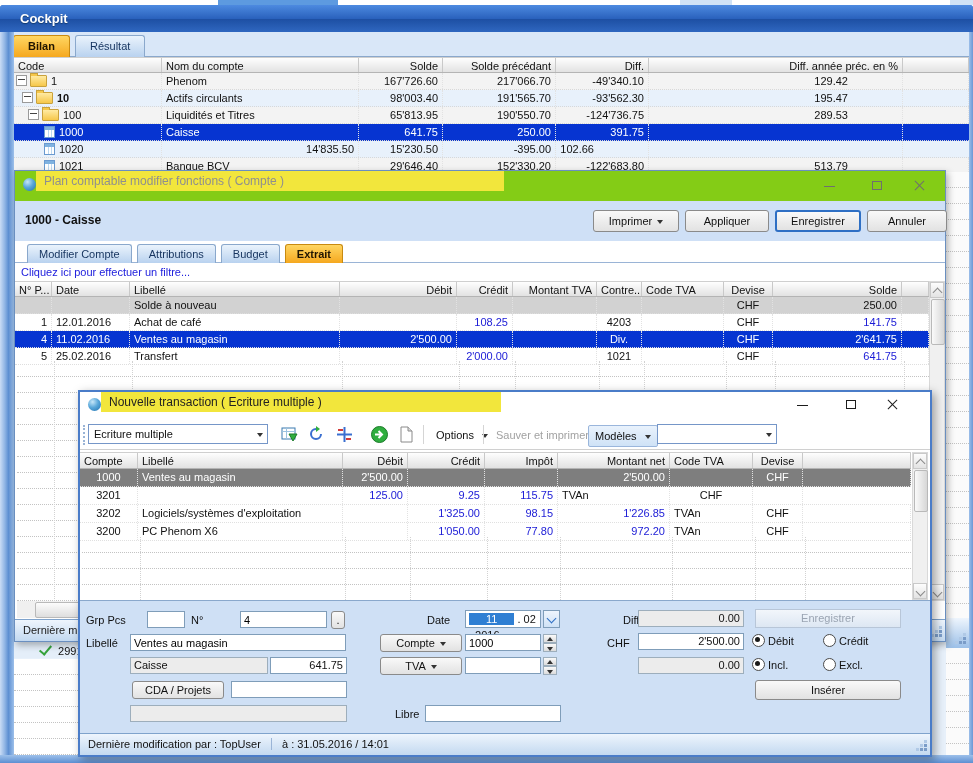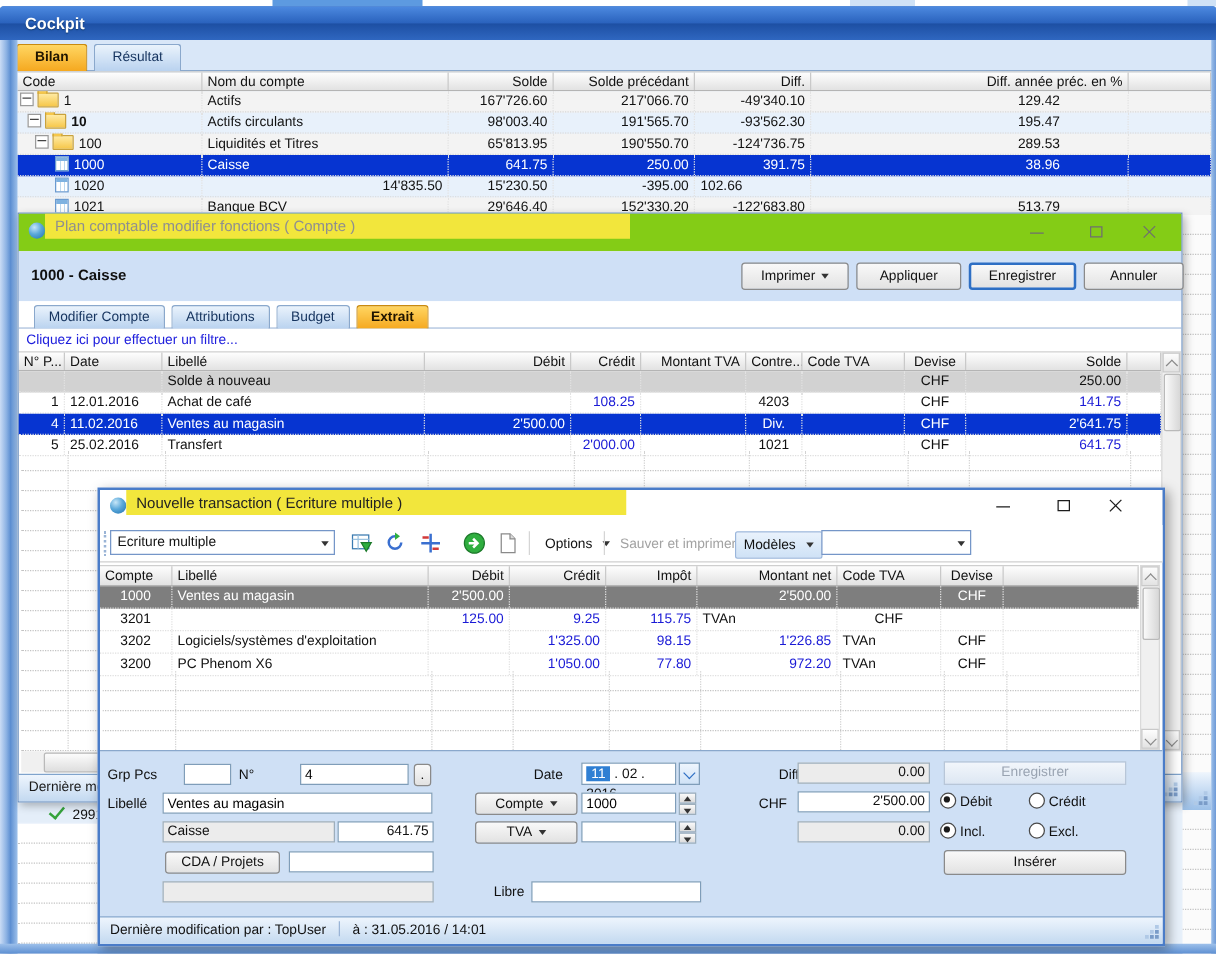--- a/index.html
+++ b/index.html
@@ -159,7 +159,7 @@
     </div>
     <div class="trow alt">
       <span class="treecell" style="padding-left:2px"><i class="expand"></i><i class="folder"></i><b style="font-weight:normal">1</b></span>
-      <span class="lft">Actifs</span>
+      <span class="lft">Phenom</span>
       <span class="num">167'726.60</span>
       <span class="num">217'066.70</span>
       <span class="num">-49'340.10</span>

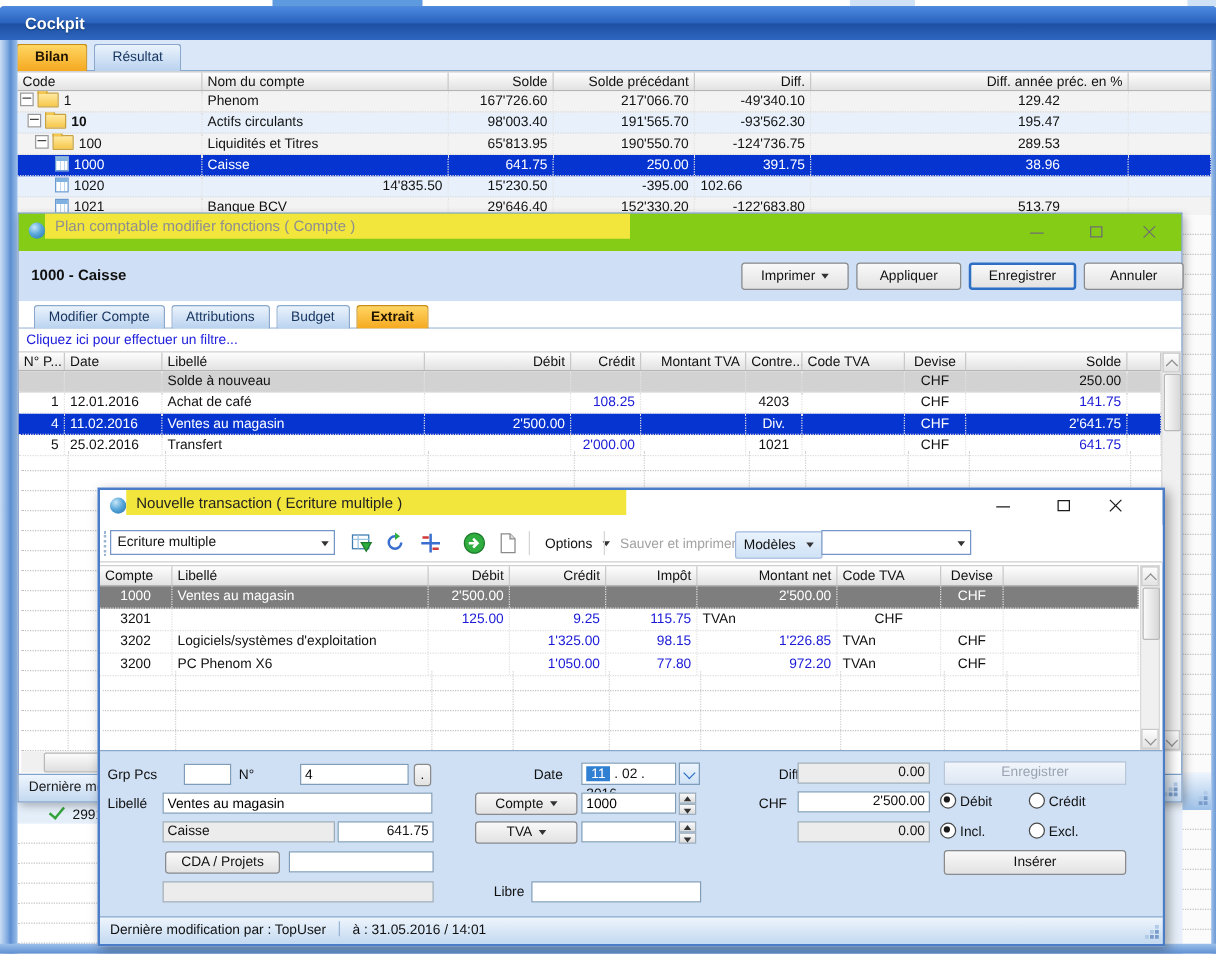--- a/index.html
+++ b/index.html
@@ -190,7 +190,6 @@
       <span class="num">641.75</span>
       <span class="num">250.00</span>
       <span class="num">391.75</span>
-      <span class="num pctv">38.96</span>
       <span></span>
     </div>
     <div class="trow">

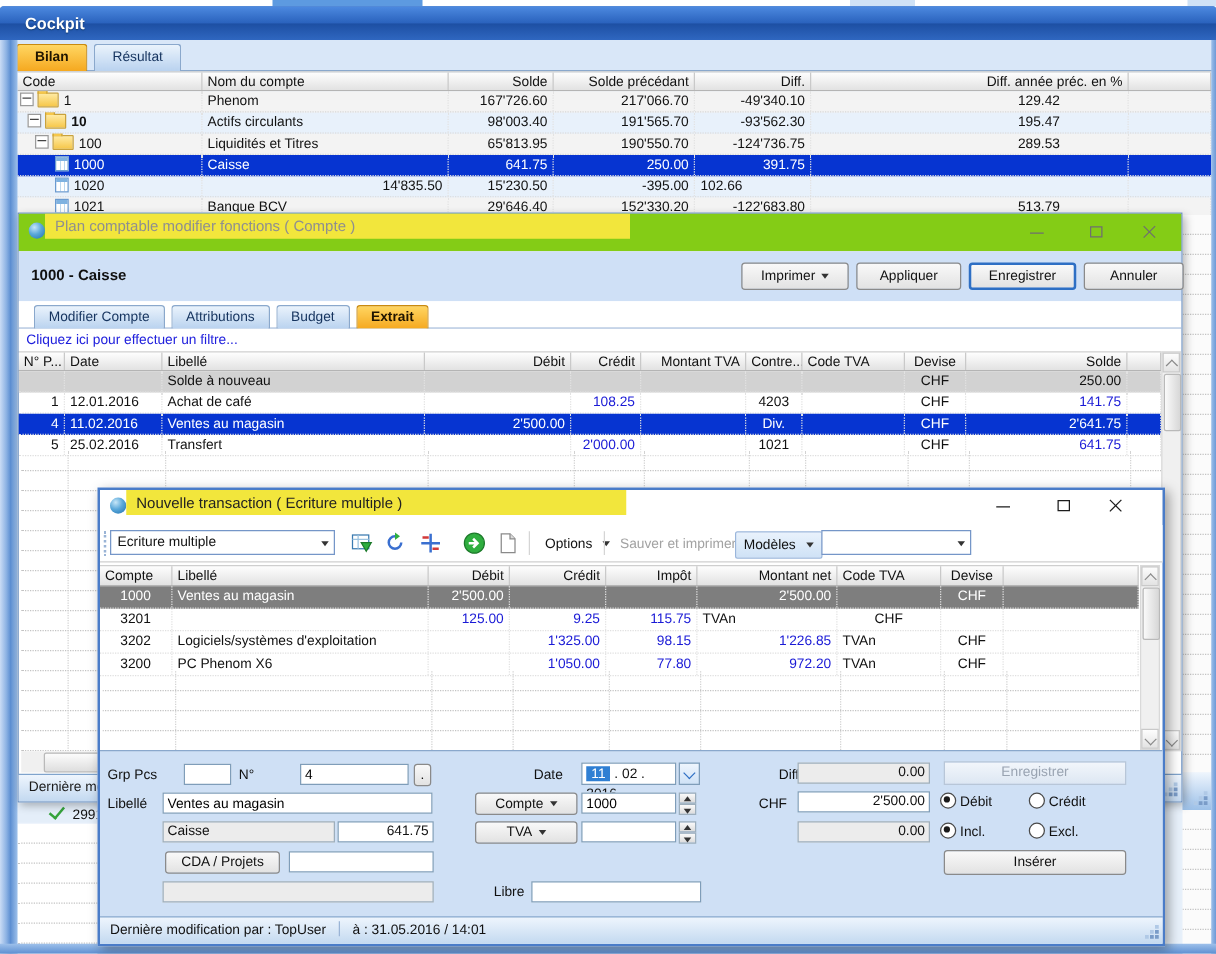--- a/index.html
+++ b/index.html
@@ -115,7 +115,7 @@
   .ffield.white{background:#fff;border-color:#7f9db9}
   .fbtn{position:absolute;height:18px;line-height:16px}
   .datebox{position:absolute;height:18px;box-sizing:border-box;border:1px solid #7f9db9;background:#fff;line-height:16px;padding:0 3px}
-  .dsel{background:#2f7fd3;color:#fff;padding:0 4px}
+  .dsel{background:#2f7fd3;color:#fff;padding:0 17px}
   .datedrop{position:absolute;width:17px;height:18px;box-sizing:border-box;border:1px solid #7f9db9;background:linear-gradient(#eef5fd,#cfe2f6)}
   .datedrop .chev{border-color:#2e6fc4;left:4px}
   .spin{position:absolute;width:14px;height:18px}

